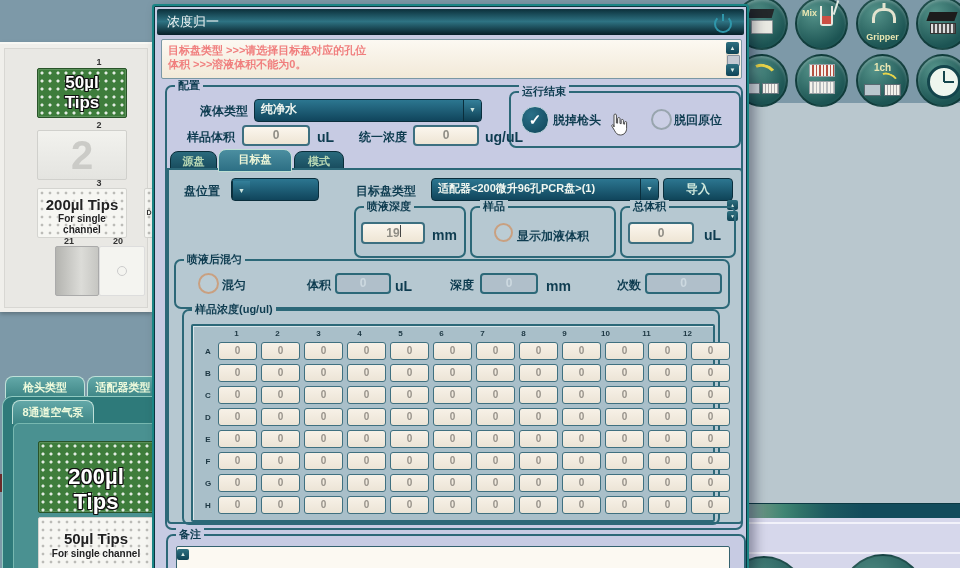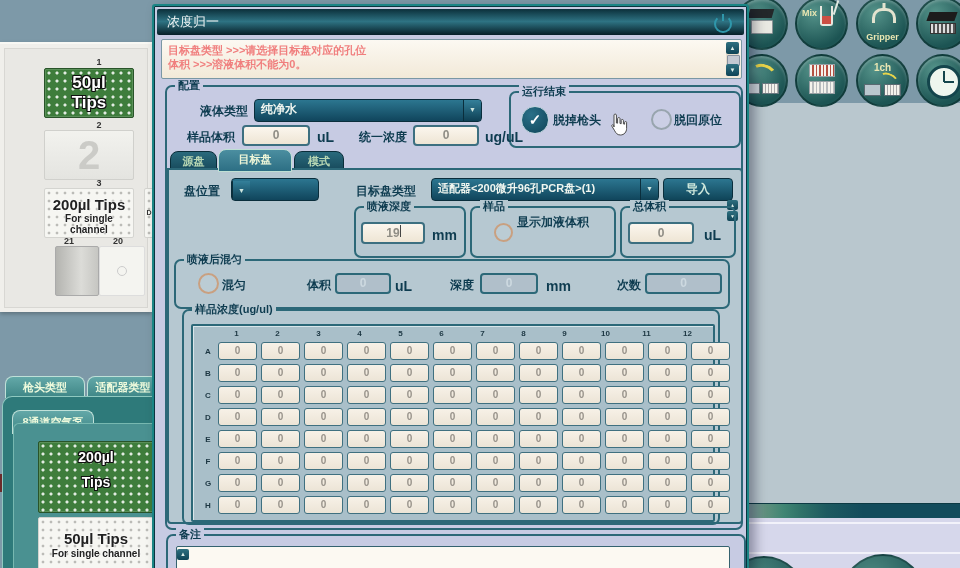--- a/index.html
+++ b/index.html
@@ -52,7 +52,7 @@
   .deck{position:absolute;left:0;top:42px;width:152px;height:268px;background:#e9e8e4;
     border-top:2px solid #f8f8f4;box-shadow:inset 0 0 0 4px #f0efeb,inset 0 0 0 5px #d8d7d3,0 2px 4px rgba(0,0,0,.25);}
   .slot-num{position:absolute;left:55px;width:88px;text-align:center;font-size:9px;font-weight:bold;color:#333;}
-  .plate{position:absolute;left:44px;width:88px;border-radius:2px;}
+  .plate{position:absolute;left:37px;width:88px;border-radius:2px;}
   .dots-w{background-image:radial-gradient(circle,rgba(255,255,255,.85) 1.3px,rgba(255,255,255,0) 1.8px);background-size:8px 8px;}
   .dots-g{background-image:radial-gradient(circle,rgba(140,140,135,.55) 1.2px,rgba(0,0,0,0) 1.7px);background-size:8px 8px;}
   .green-plate{background-color:#3e7d3c;border:1px solid #295429;box-shadow:inset 0 0 0 1px rgba(255,255,255,.15);}

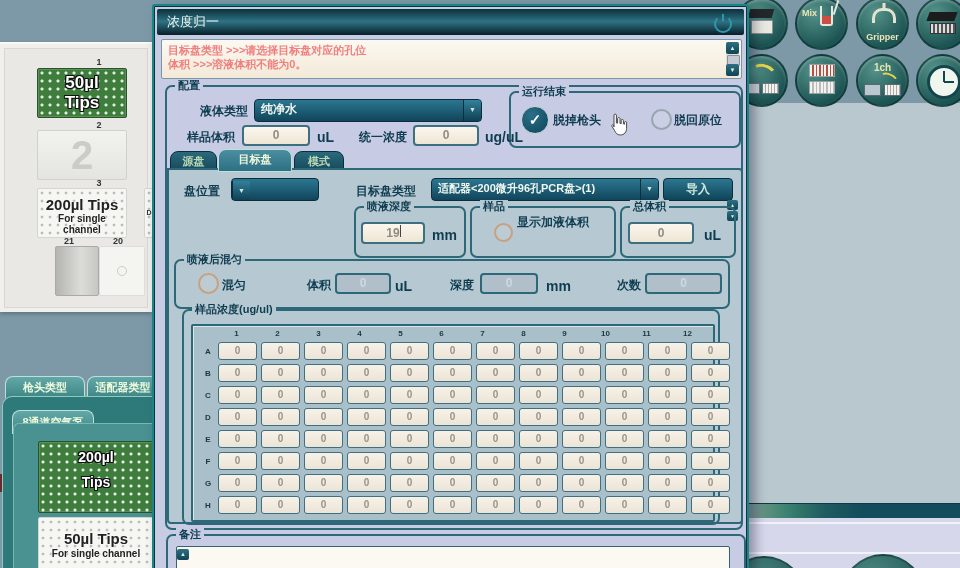--- a/index.html
+++ b/index.html
@@ -290,7 +290,7 @@
       <div class="grp on-panel" style="left:301px;top:36px;width:142px;height:48px;">
         <div class="grp-label">样品</div>
         <div class="rdo warm" style="left:22px;top:15px;width:15px;height:15px;"></div>
-        <span class="lbl" style="left:45px;top:6px;">显示加液体积</span>
+        <span class="lbl" style="left:45px;top:20px;">显示加液体积</span>
       </div>
 
       <div class="grp on-panel" style="left:451px;top:36px;width:112px;height:48px;">

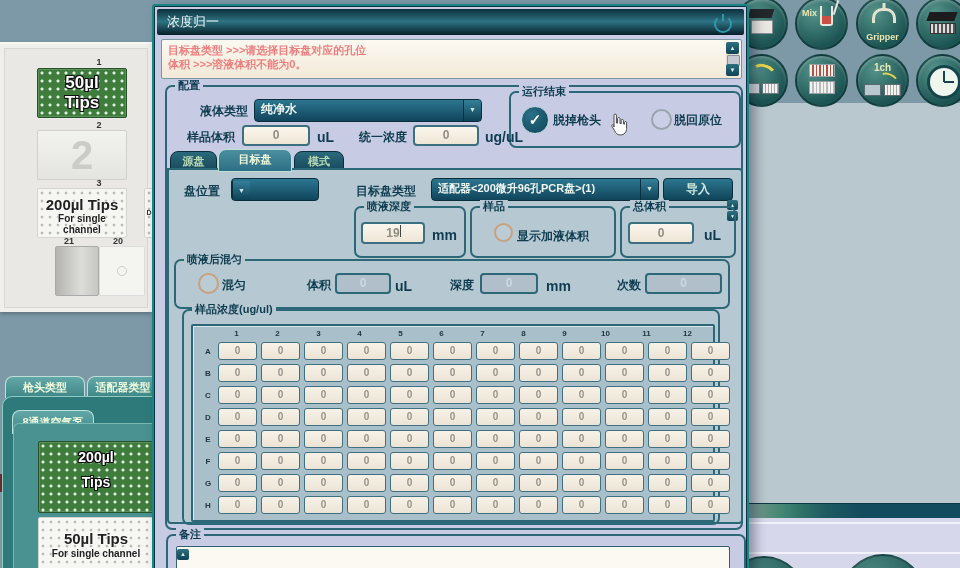--- a/index.html
+++ b/index.html
@@ -203,7 +203,7 @@
   <div class="ltab" style="left:5px;top:376px;width:78px;">枪头类型</div>
   <div class="ltab" style="left:87px;top:376px;width:70px;">适配器类型</div>
   <div class="pump-outer"></div>
-  <div class="ltab" style="left:12px;top:400px;width:80px;height:23px;line-height:22px;margin-top:10px;">8通道空气泵</div>
+  <div class="ltab" style="left:12px;top:400px;width:80px;height:23px;line-height:22px;">8通道空气泵</div>
   <div class="pump-inner"></div>
   <div class="plate green-plate dots-w" style="left:38px;top:441px;width:114px;height:70px;">
     <div class="outline-txt" style="font-size:14px;line-height:25px;padding-top:3px;">

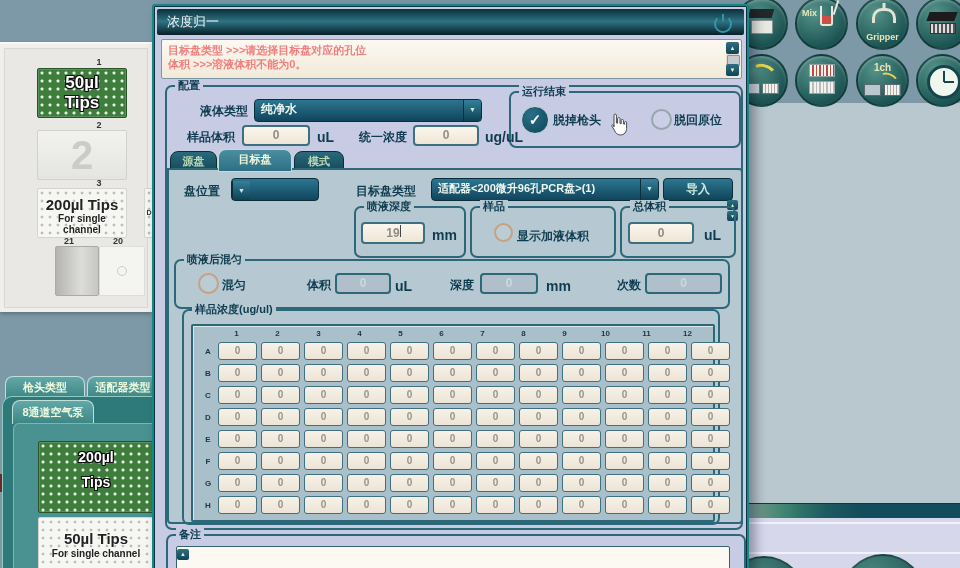--- a/index.html
+++ b/index.html
@@ -206,7 +206,7 @@
   <div class="ltab" style="left:12px;top:400px;width:80px;height:23px;line-height:22px;">8通道空气泵</div>
   <div class="pump-inner"></div>
   <div class="plate green-plate dots-w" style="left:38px;top:441px;width:114px;height:70px;">
-    <div class="outline-txt" style="font-size:14px;line-height:25px;padding-top:3px;">
+    <div class="outline-txt" style="font-size:22px;line-height:25px;padding-top:3px;margin-top:19px;">
       <div>200µl</div>
       <div>Tips</div>
     </div>

